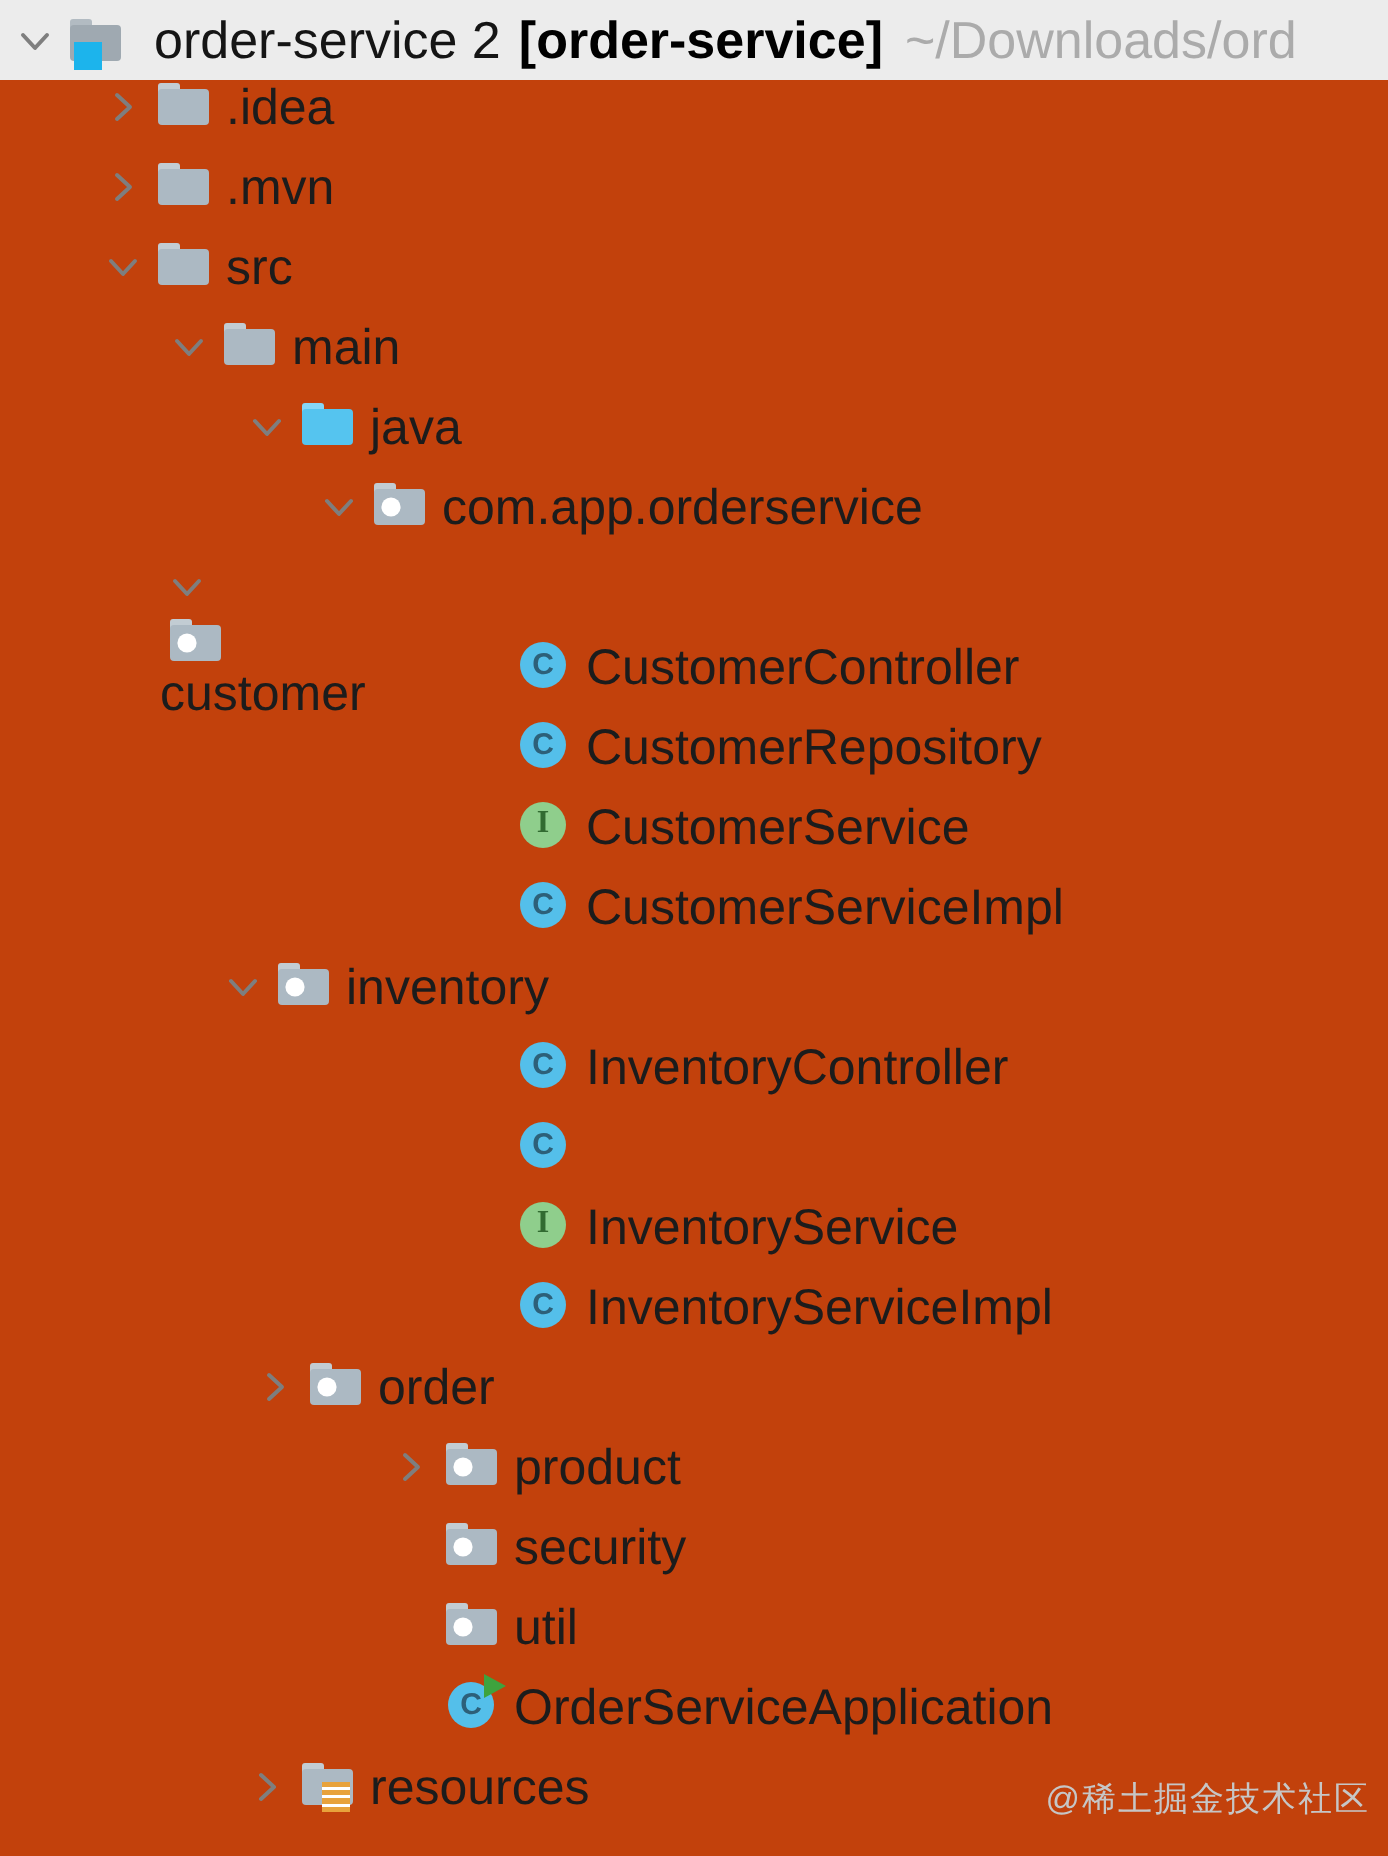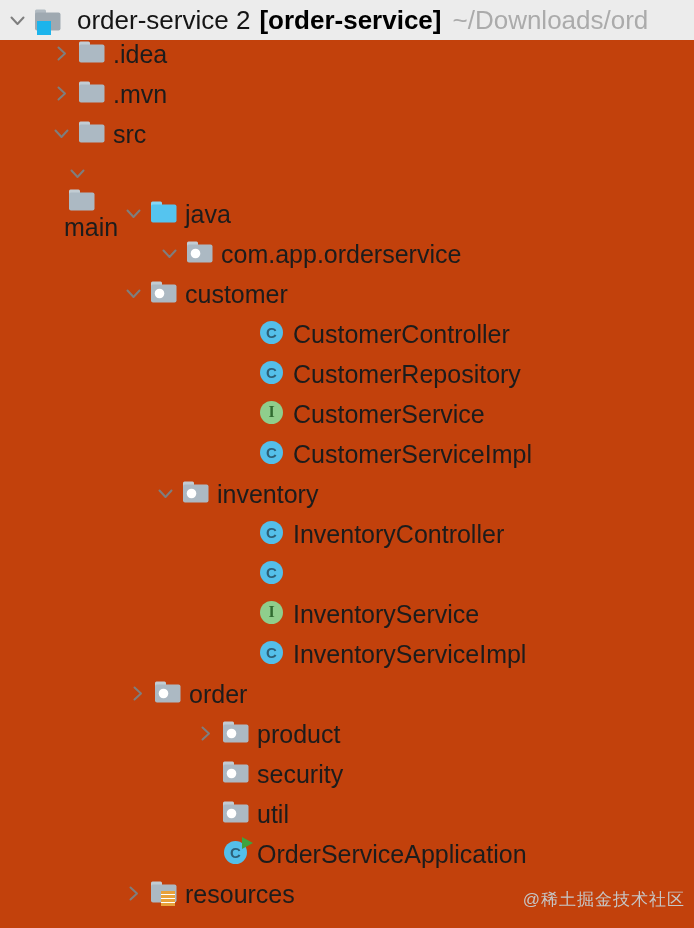--- a/index.html
+++ b/index.html
@@ -113,7 +113,7 @@
         </span>
     <span class="label">src</span>
   </div>
-      <div class="row" style="padding-left: 64px; flex-direction: column;">
+      <div class="row" style="padding-left: 81px;">
     <span class="chev">
           <svg width="21" height="21" viewBox="0 0 21 21">
             <path d="M4.5 7.5 L10.5 14 L16.5 7.5" fill="none" stroke="var(--chevron)" stroke-width="2" stroke-linecap="round" stroke-linejoin="round"></path>

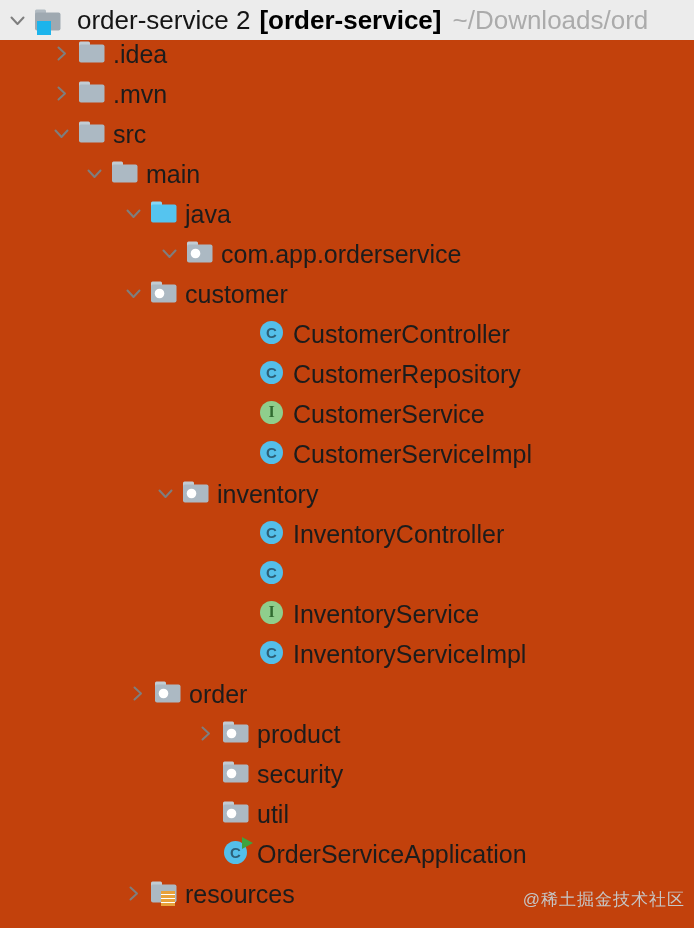--- a/index.html
+++ b/index.html
@@ -156,7 +156,7 @@
         </span>
     <span class="label">com.app.orderservice</span>
   </div>
-      <div class="row" style="padding-left: 120px;">
+      <div class="row" style="padding-left: 80px; flex-direction: column;">
     <span class="chev">
           <svg width="21" height="21" viewBox="0 0 21 21">
             <path d="M4.5 7.5 L10.5 14 L16.5 7.5" fill="none" stroke="var(--chevron)" stroke-width="2" stroke-linecap="round" stroke-linejoin="round"></path>

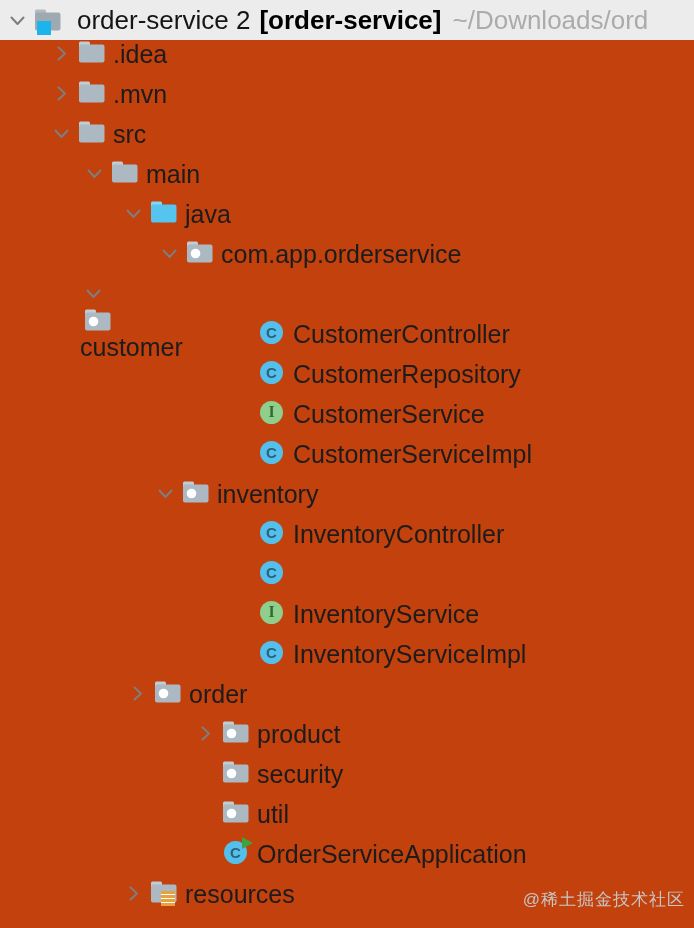--- a/index.html
+++ b/index.html
@@ -199,7 +199,7 @@
         </span>
     <span class="label">CustomerServiceImpl</span>
   </div>
-      <div class="row" style="padding-left: 108px; margin-left: 44px;">
+      <div class="row" style="padding-left: 108px;">
     <span class="chev">
           <svg width="21" height="21" viewBox="0 0 21 21">
             <path d="M4.5 7.5 L10.5 14 L16.5 7.5" fill="none" stroke="var(--chevron)" stroke-width="2" stroke-linecap="round" stroke-linejoin="round"></path>

